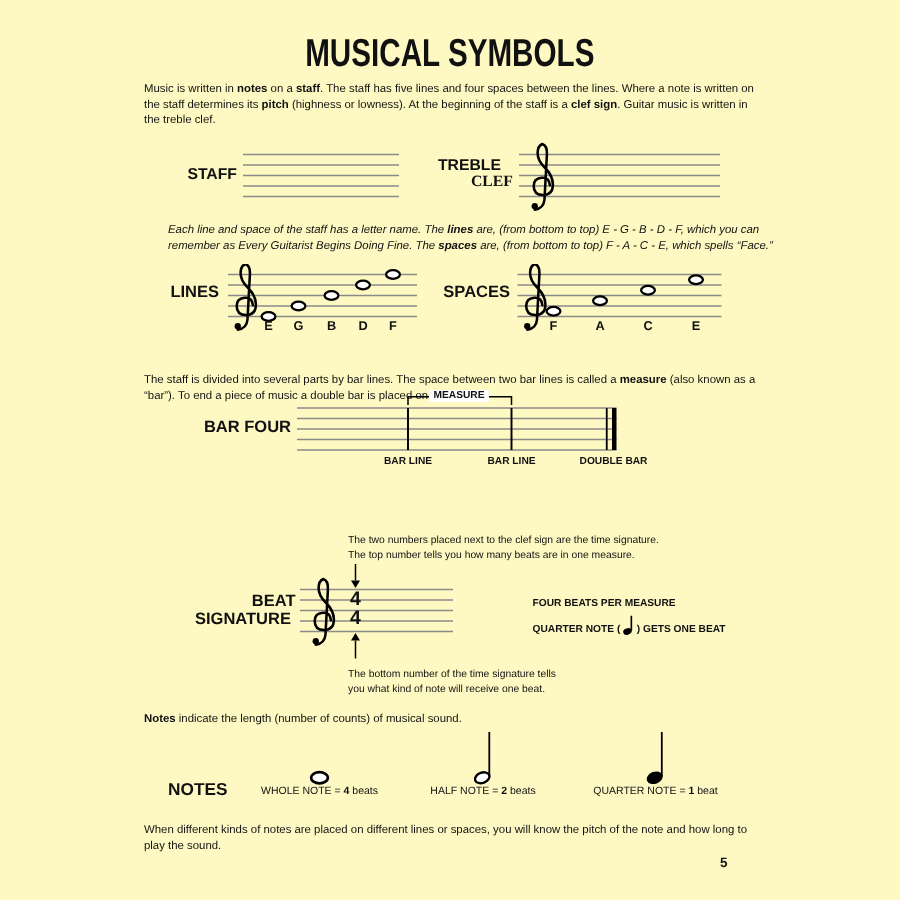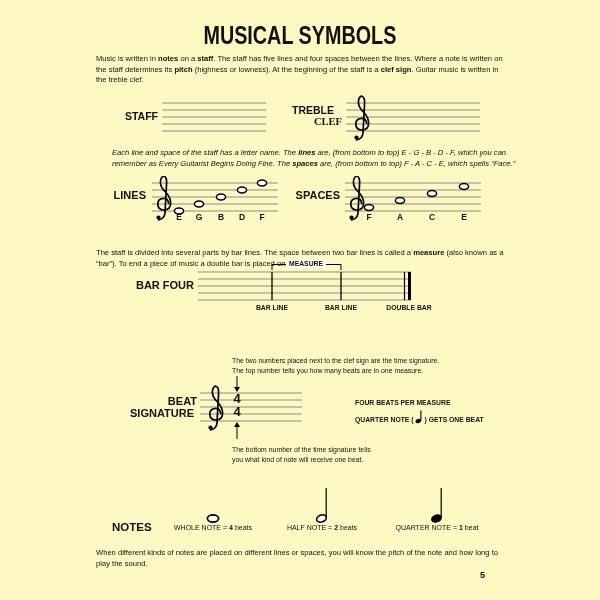--- a/index.html
+++ b/index.html
@@ -130,6 +130,7 @@
     <span class="smlbl">) GETS ONE BEAT</span>
   </div>
 
+  <div class="abs para" style="left:96px;top:474px;width:412px;"><b>Notes</b> indicate the length (number of counts) of musical sound.</div>
 
   <div class="abs medlbl" style="left:112px;top:521px;font-size:11.5px;">NOTES</div>
 

